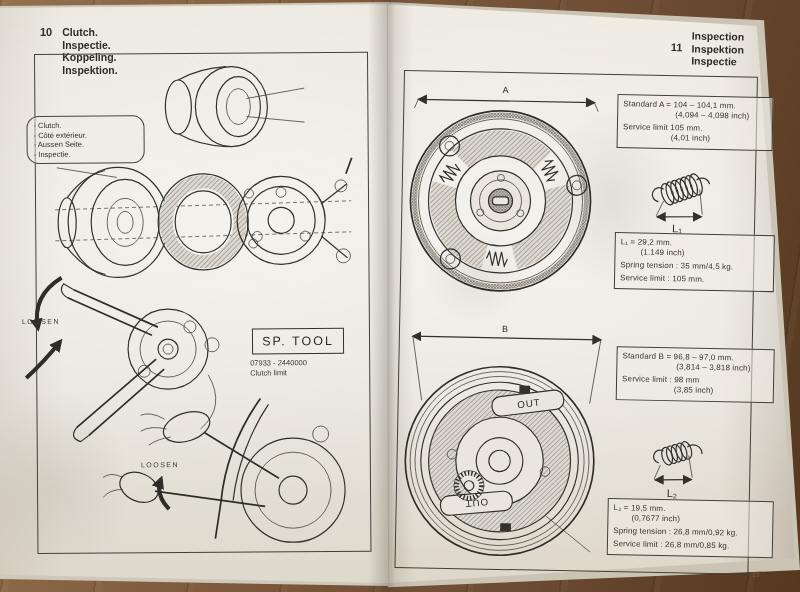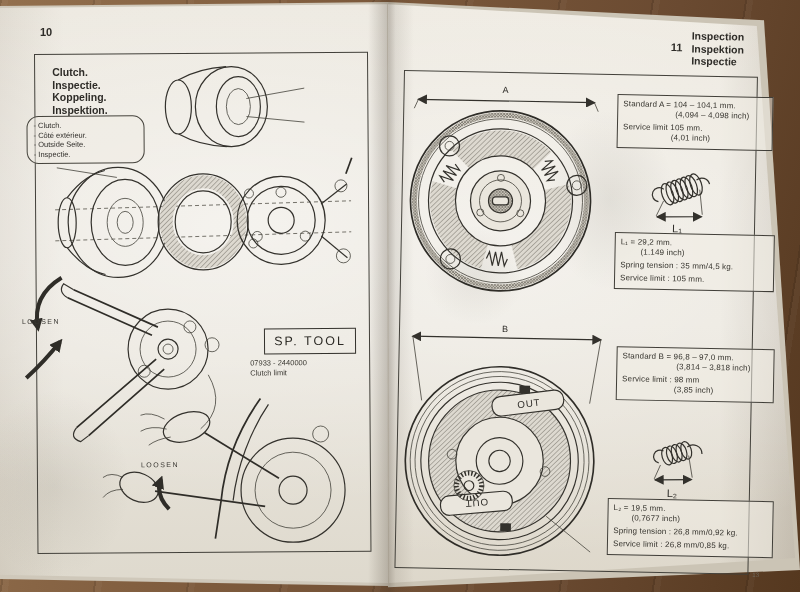--- a/index.html
+++ b/index.html
@@ -33,7 +33,7 @@
   .rgroup{left:404px;top:70px;width:354px;height:498px;transform:rotate(1.1deg);transform-origin:0 0;}
   .frame{position:absolute;left:0;top:0;right:0;bottom:0;border:1.4px solid #42403a;}
 
-  .hdrL{position:absolute;left:20px;top:13px;display:flex;gap:0;font-weight:bold;}
+  .hdrL{position:absolute;left:20px;top:13px;display:flex;gap:10px;font-weight:bold;}
   .hdrL .num{font-size:11px;}
   .hdrL .tl{font-size:10.5px;line-height:12.5px;margin-top:40px;}
   .hdrR{position:absolute;left:256px;top:-46px;display:flex;gap:9px;font-weight:bold;}

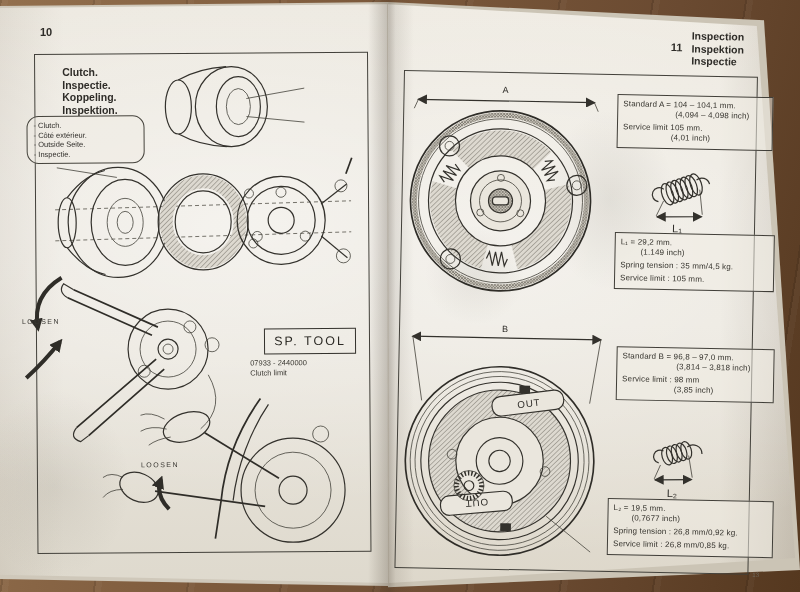--- a/index.html
+++ b/index.html
@@ -35,7 +35,7 @@
 
   .hdrL{position:absolute;left:20px;top:13px;display:flex;gap:10px;font-weight:bold;}
   .hdrL .num{font-size:11px;}
-  .hdrL .tl{font-size:10.5px;line-height:12.5px;margin-top:40px;}
+  .hdrL .tl{font-size:10.5px;line-height:12.5px;}
   .hdrR{position:absolute;left:256px;top:-46px;display:flex;gap:9px;font-weight:bold;}
   .hdrR .num{font-size:11px;margin-top:12px;width:22px;text-align:right;}
   .hdrR .tl{font-size:10.5px;line-height:12.5px;}

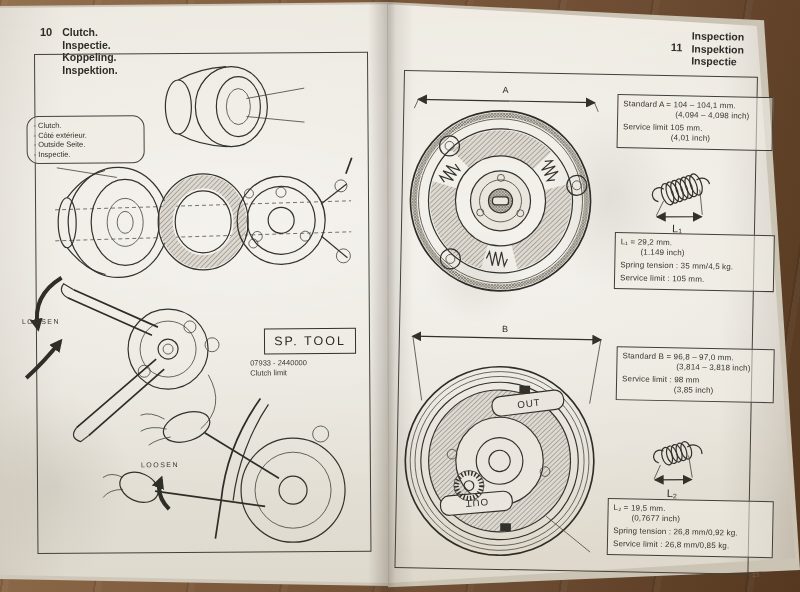--- a/index.html
+++ b/index.html
@@ -129,7 +129,7 @@
     <div class="bubble">
       <div>- Clutch.</div>
       <div>- Côté extérieur.</div>
-      <div>- Outside Seite.</div>
+      <div>- Aussen Seite.</div>
       <div>- Inspectie.</div>
     </div>
 

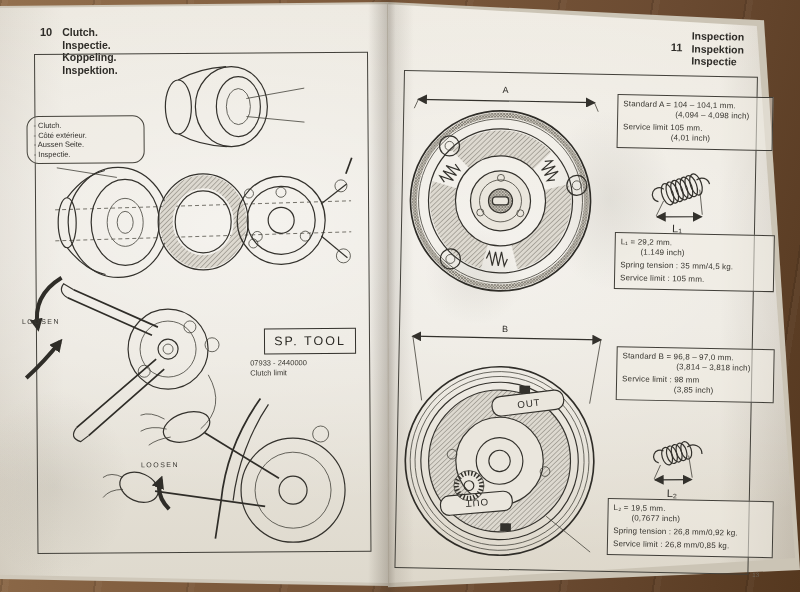--- a/index.html
+++ b/index.html
@@ -49,7 +49,7 @@
           padding:4px 6px;font-size:7.5px;line-height:9.5px;background:rgba(240,236,227,.5);}
   .loosen{position:absolute;font-size:7px;letter-spacing:1.5px;color:#3a3833;}
   .sptool{position:absolute;left:216px;top:276px;width:90px;height:24px;border:1.6px solid #33312c;
-          display:flex;align-items:center;justify-content:center;font-size:12.5px;letter-spacing:2px;color:#2c2a25;margin-left:12px;}
+          display:flex;align-items:center;justify-content:center;font-size:12.5px;letter-spacing:2px;color:#2c2a25;}
   .spnum{position:absolute;left:214px;top:306px;font-size:7.5px;line-height:9.5px;color:#3a3832;}
   .corner13{position:absolute;left:358px;top:495px;font-size:6px;color:#6f6a60;}
 

